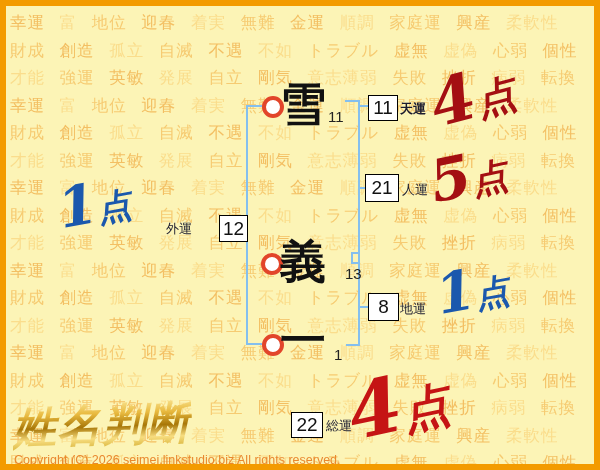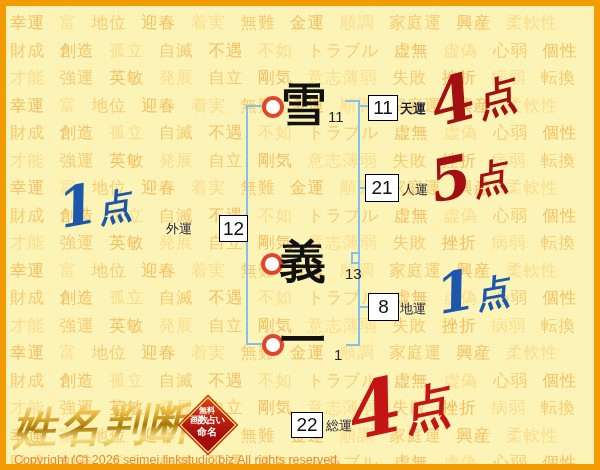--- a/index.html
+++ b/index.html
@@ -111,14 +111,6 @@
 
   <div class="site-logo">姓名判断</div>
 
-  <div class="seal">
-    <div class="diamond"></div>
-    <div class="seal-text">
-      <div class="l1">無料</div>
-      <div class="l2">画数占い</div>
-      <div class="l3">命名</div>
-    </div>
-  </div>
 
   <div class="copyright">Copyright (C) 2026 seimei.linkstudio.biz All rights reserved.</div>
 

